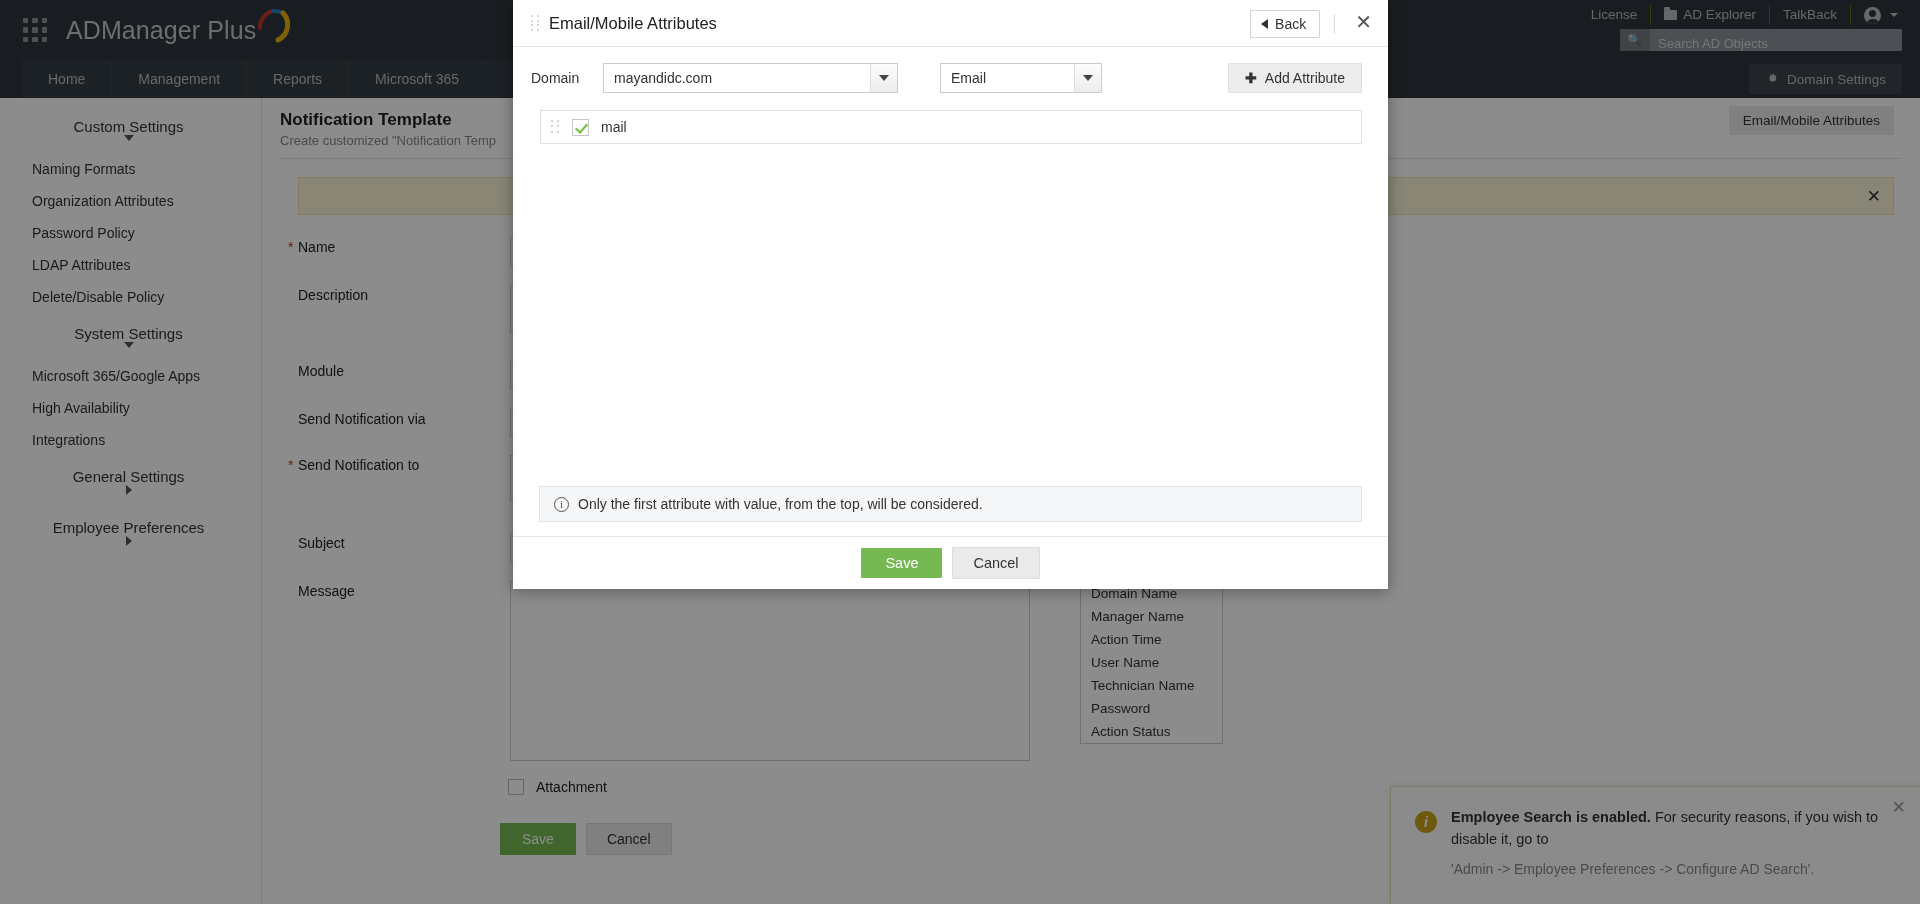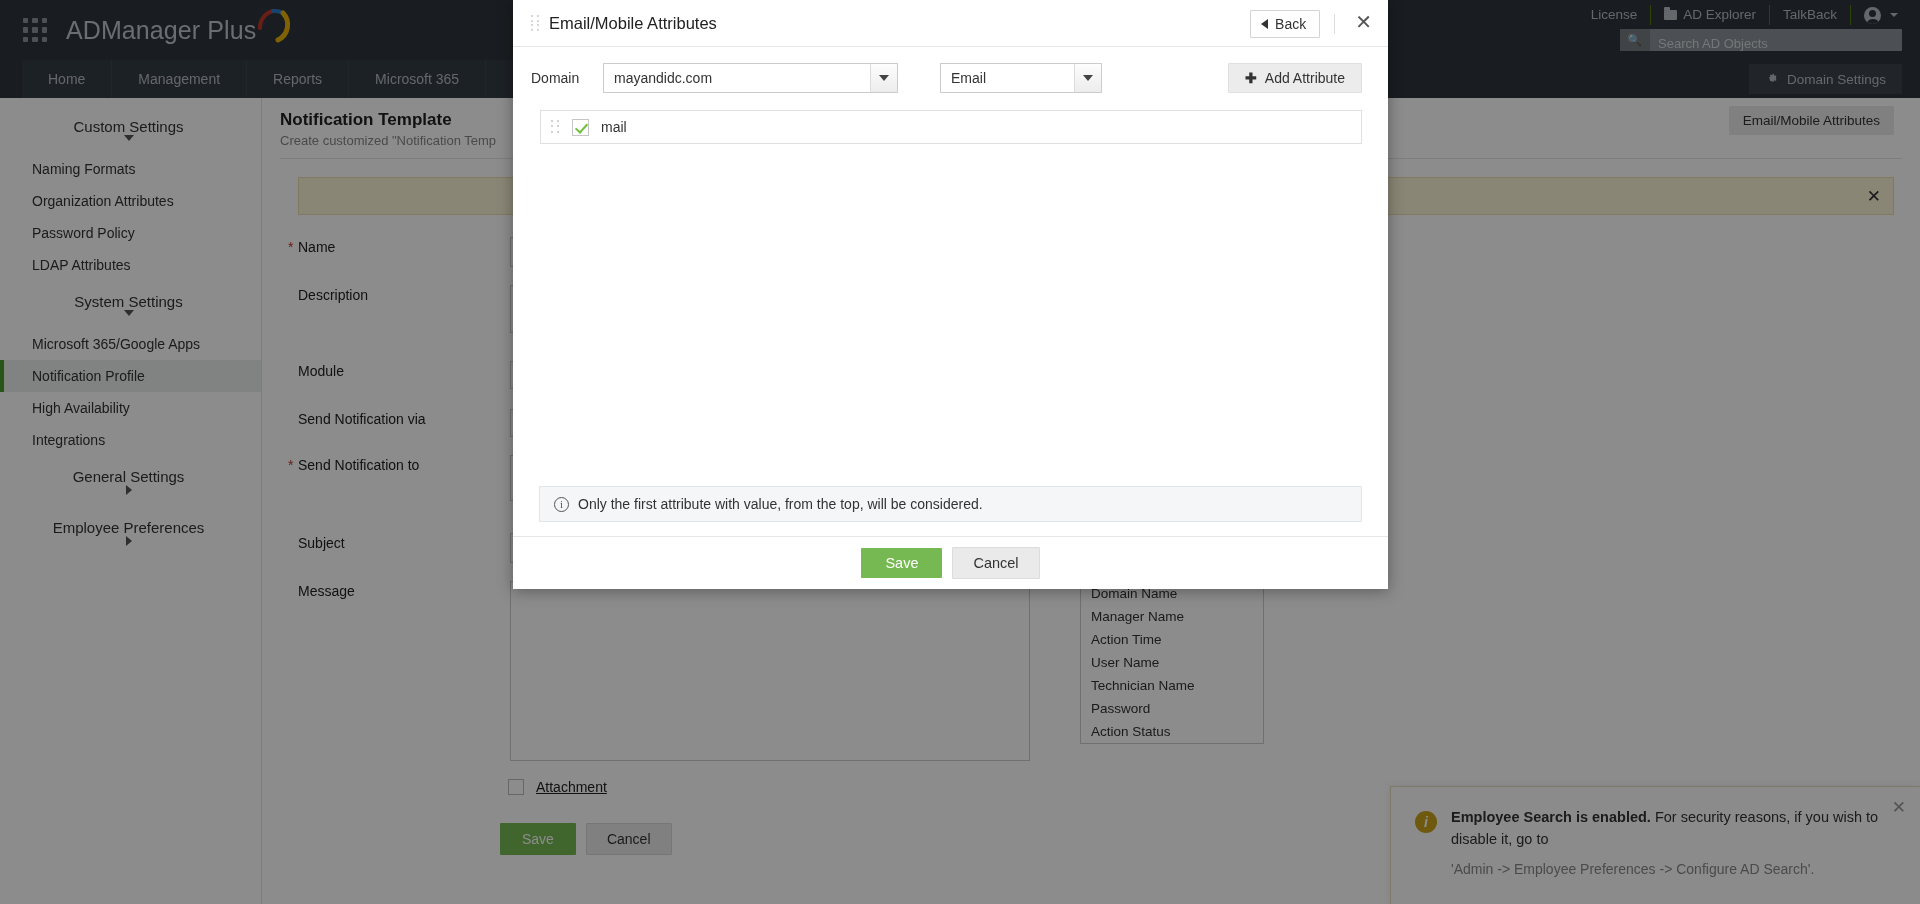--- a/index.html
+++ b/index.html
@@ -348,6 +348,9 @@
       <div class="sb-item">
         <span>LDAP Attributes</span>
       </div>
+      <div class="sb-item">
+        <span>Delete/Disable Policy</span>
+      </div>
 
       <div class="sb-group">
         <span>System Settings</span>

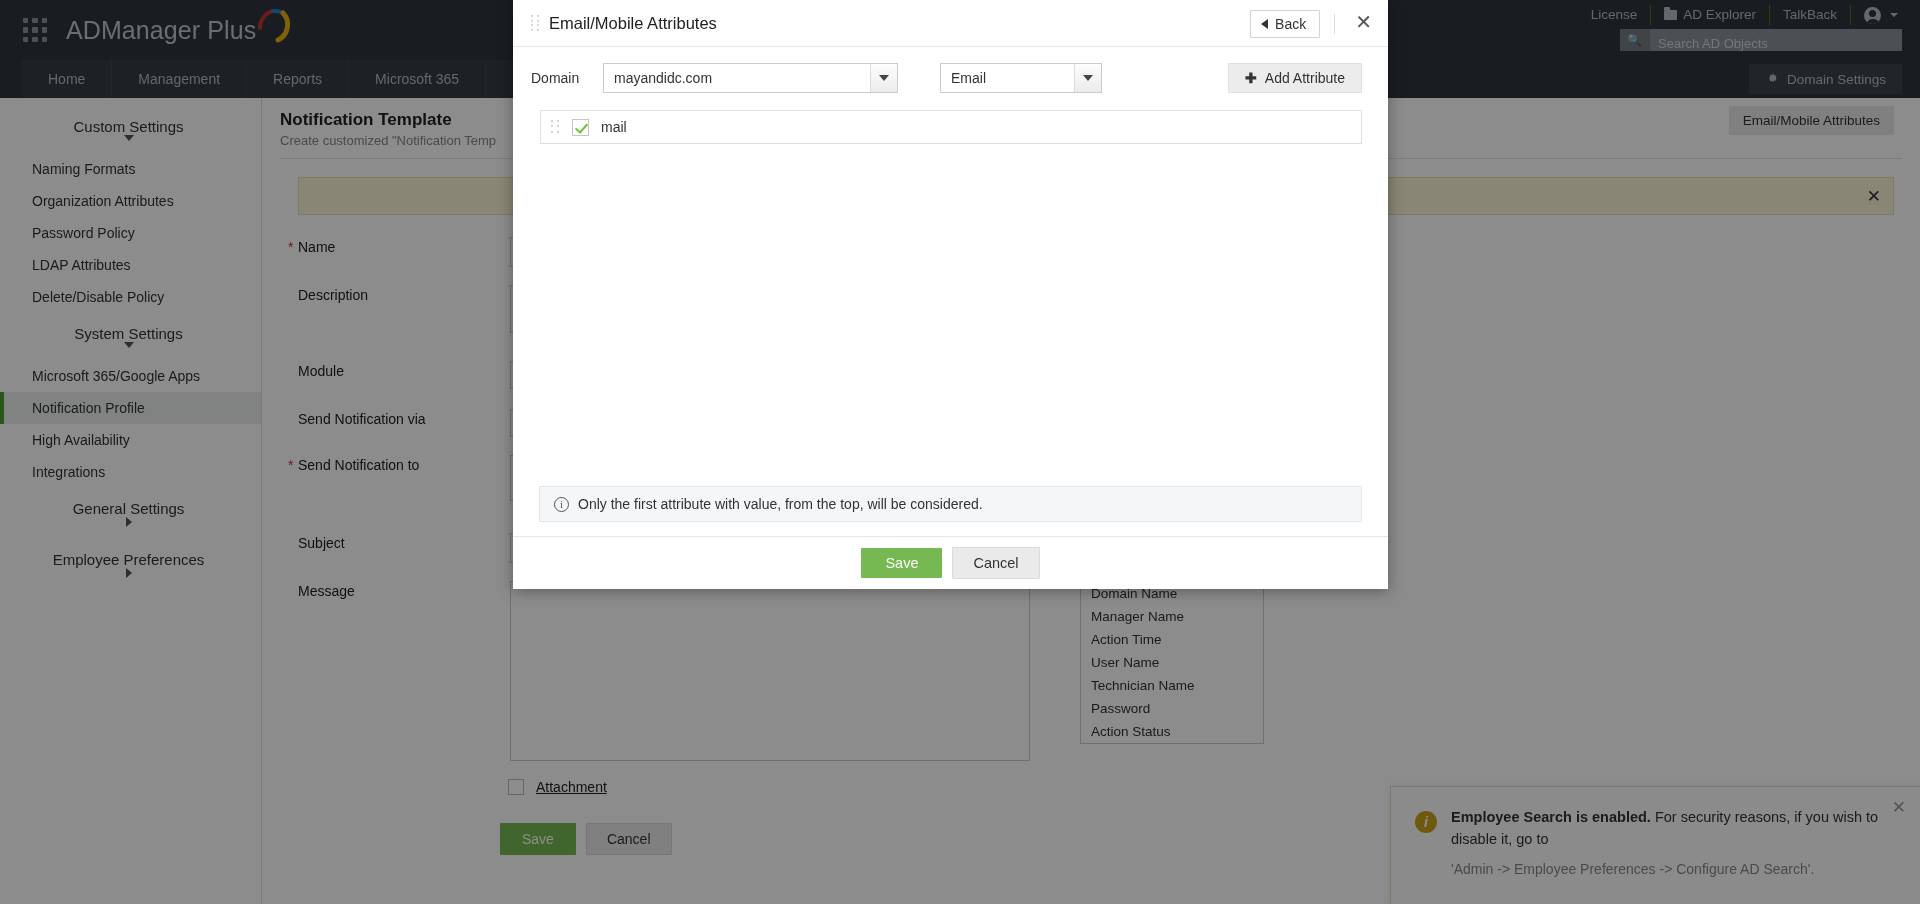--- a/index.html
+++ b/index.html
@@ -359,9 +359,6 @@
       <div class="sb-item">
         <span>Microsoft 365/Google Apps</span>
       </div>
-      <div class="sb-item active">
-        <span>Notification Profile</span>
-      </div>
       <div class="sb-item">
         <span>High Availability</span>
       </div>

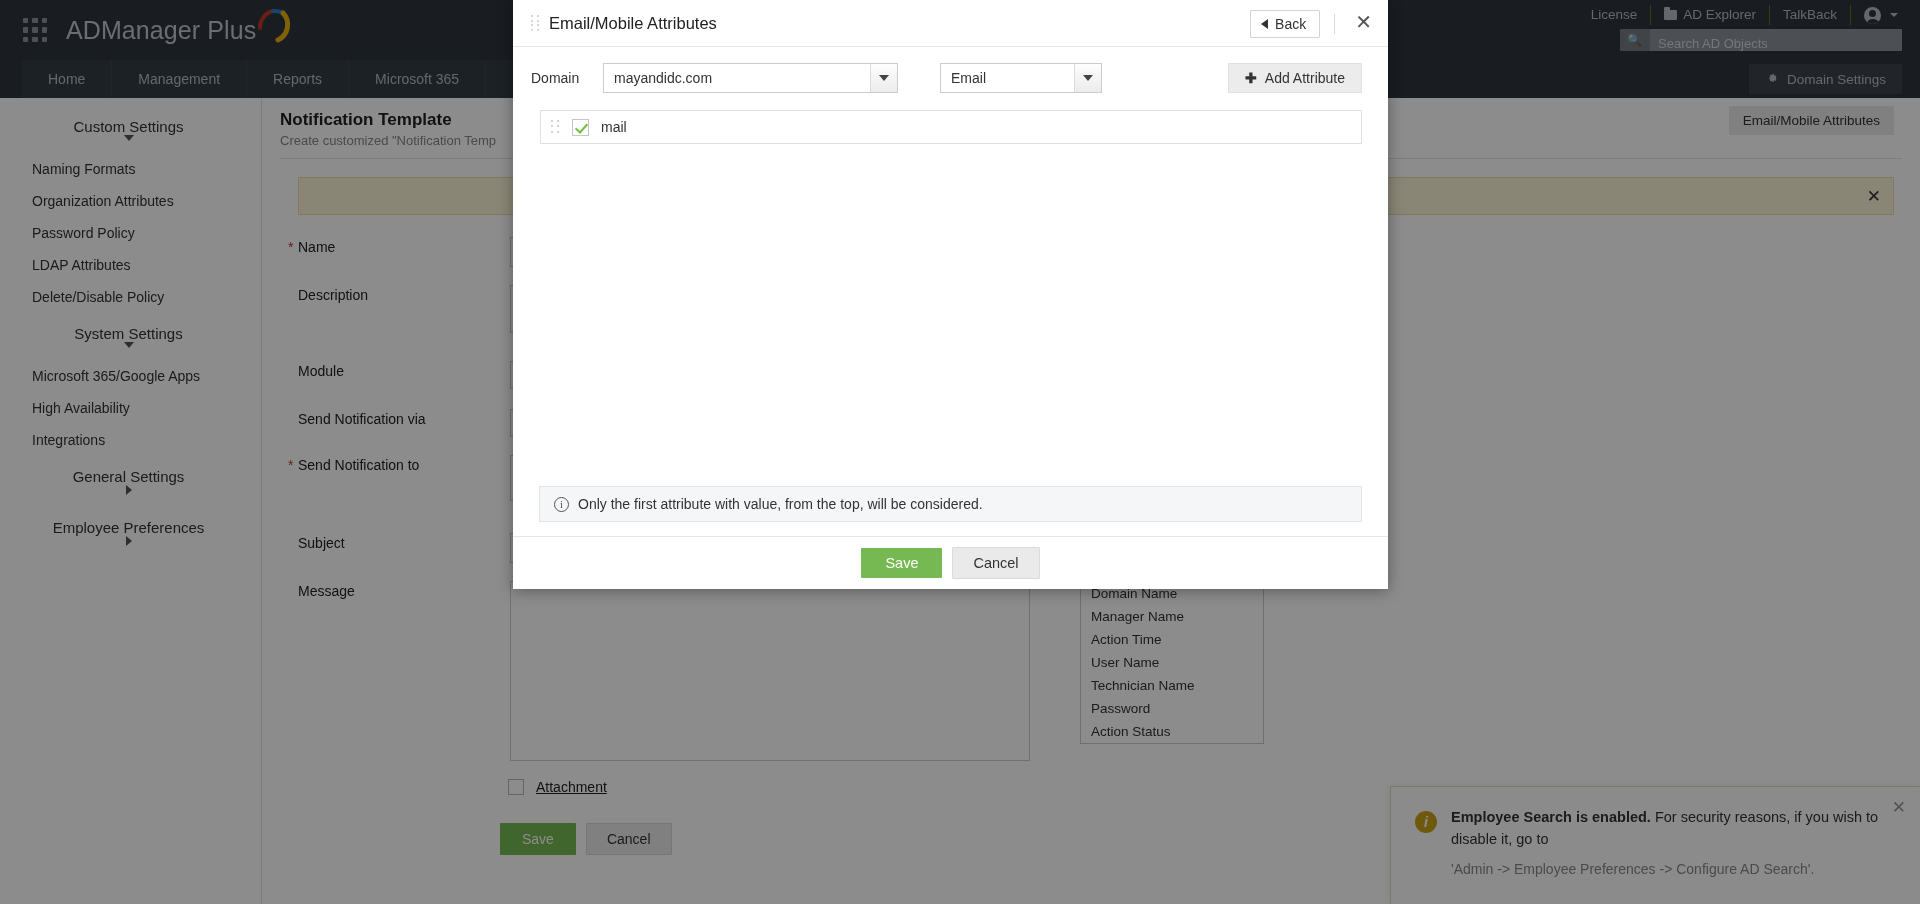--- a/index.html
+++ b/index.html
@@ -141,7 +141,7 @@
   .txtarea-sm { width: 430px; height: 48px; border: 1px solid #ccc; background:#fff; }
   .msgarea { width: 520px; height: 180px; border: 1px solid #ccc; background:#fff; }
   .varbox {
-    position: absolute; left: 800px; top: 0px; width: 184px; border: 1px solid #ccc;
+    position: absolute; left: 800px; top: 0px; width: 143px; border: 1px solid #ccc;
     background: #fff; overflow: hidden;
   }
   .varbox .vitem { padding: 4px 10px; font-size: 13.5px; color:#333; cursor:pointer; }

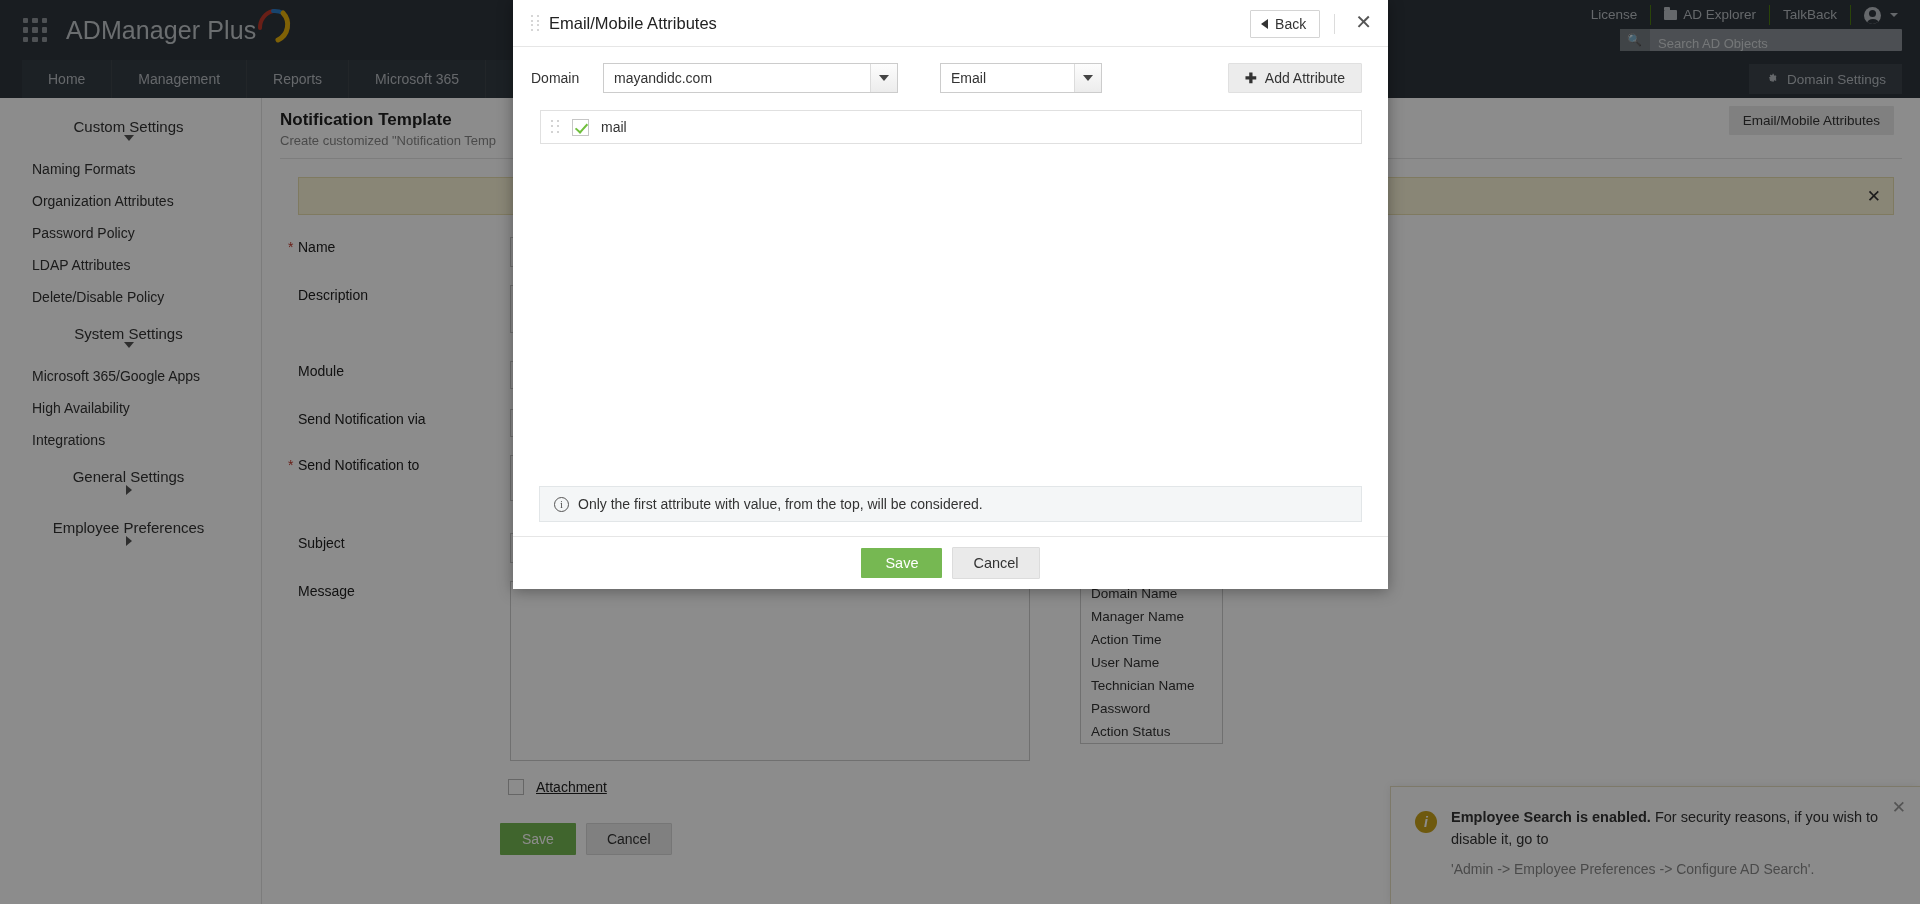--- a/index.html
+++ b/index.html
@@ -145,7 +145,7 @@
     background: #fff; overflow: hidden;
   }
   .varbox .vitem { padding: 4px 10px; font-size: 13.5px; color:#333; cursor:pointer; }
-  .chkrow { display:flex; align-items:center; gap:12px; padding-left: 228px; text-decoration: underline; }
+  .chkrow { display:flex; align-items:center; gap:12px; padding-left: 228px; }
   .chkbox {
     width: 16px; height: 16px; border: 1px solid #bbb; background:#fff; display:inline-block;
   }

